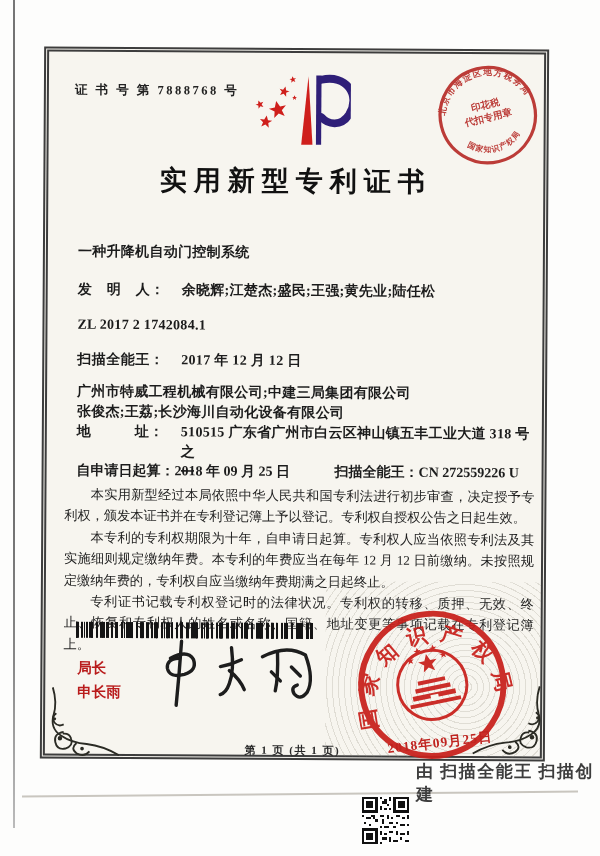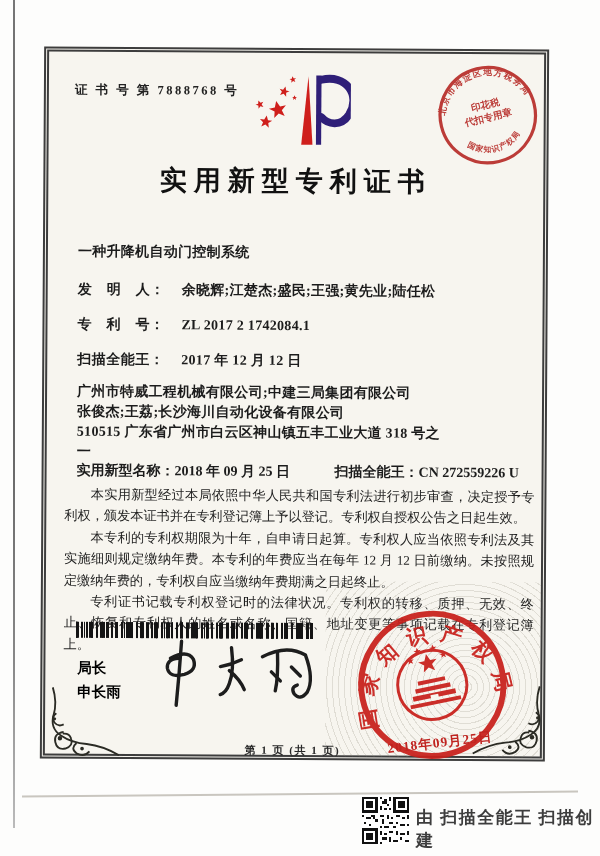--- a/index.html
+++ b/index.html
@@ -127,7 +127,6 @@
     <span class="val">余晓辉;江楚杰;盛民;王强;黄先业;陆任松</span>
   </div>
   <div class="row r3">
-    <span class="lbl">专　利　号：</span>
     <span class="val">ZL 2017 2 1742084.1</span>
   </div>
   <div class="row r4">

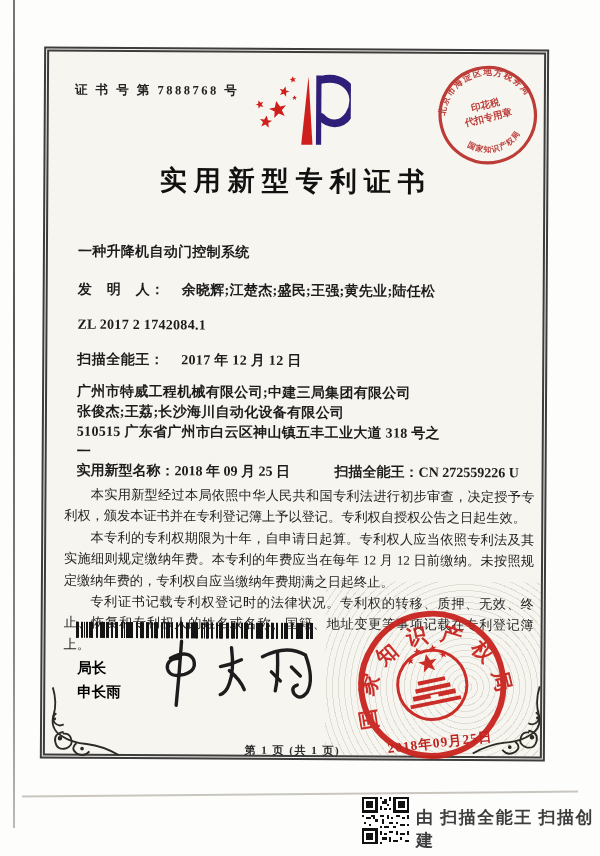--- a/index.html
+++ b/index.html
@@ -138,6 +138,7 @@
 张俊杰;王荔;长沙海川自动化设备有限公司</span>
   </div>
   <div class="row r6">
+    <span class="lbl">地　　　址：</span>
     <span class="val">510515 广东省广州市白云区神山镇五丰工业大道 318 号之
 一</span>
   </div>

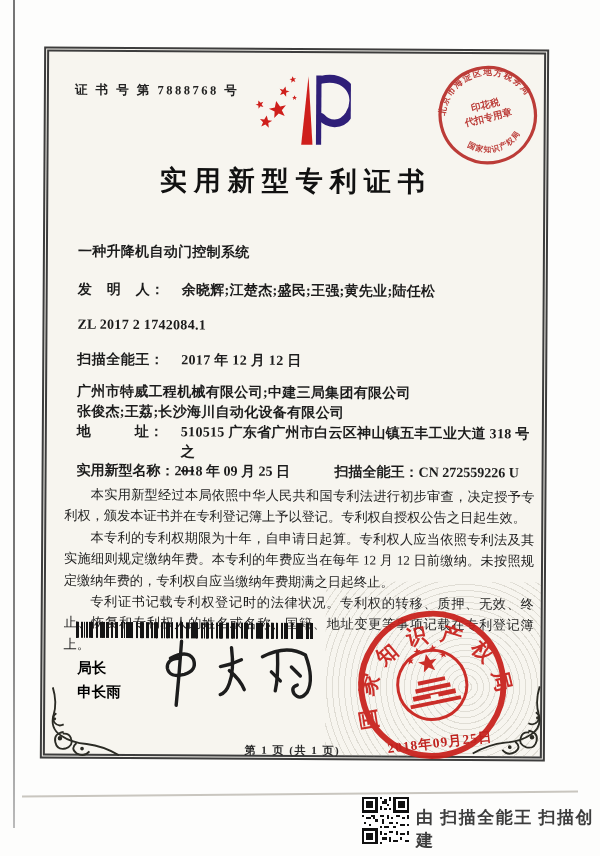--- a/index.html
+++ b/index.html
@@ -145,7 +145,7 @@
 
   <div class="grant-row">
     <span class="grant-left">
-      <span>实用新型名称：</span><span>2018 年 09 月 25 日</span>
+      <span>自申请日起算：</span><span>2018 年 09 月 25 日</span>
     </span>
     <span class="grant-right">
       <span>扫描全能王：</span><span>CN 272559226 U</span>

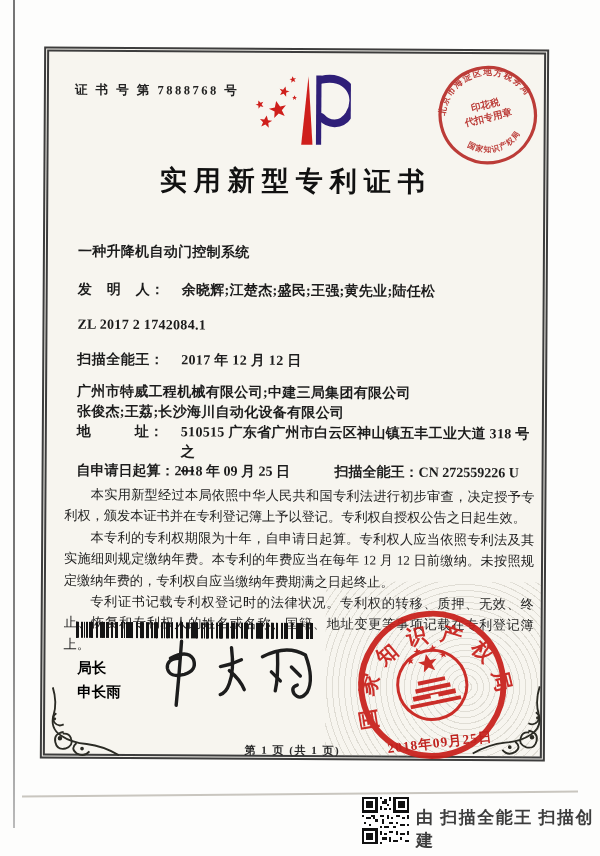--- a/index.html
+++ b/index.html
@@ -47,7 +47,7 @@
       repeating-linear-gradient(90deg,#141414 0 1px,transparent 1px 8px),
       repeating-linear-gradient(90deg,#141414 0 3px,transparent 3px 13px);}
   .commissioner{position:absolute;left:32px;top:604px;font-size:14.5px;
-    font-weight:700;color:#000000;line-height:24px;}
+    font-weight:700;color:#b91c1c;line-height:24px;}
   .sig{position:absolute;left:95px;top:582px;width:190px;height:86px;}
   
   .guilloche{position:absolute;left:280px;top:528px;width:215px;height:175px;

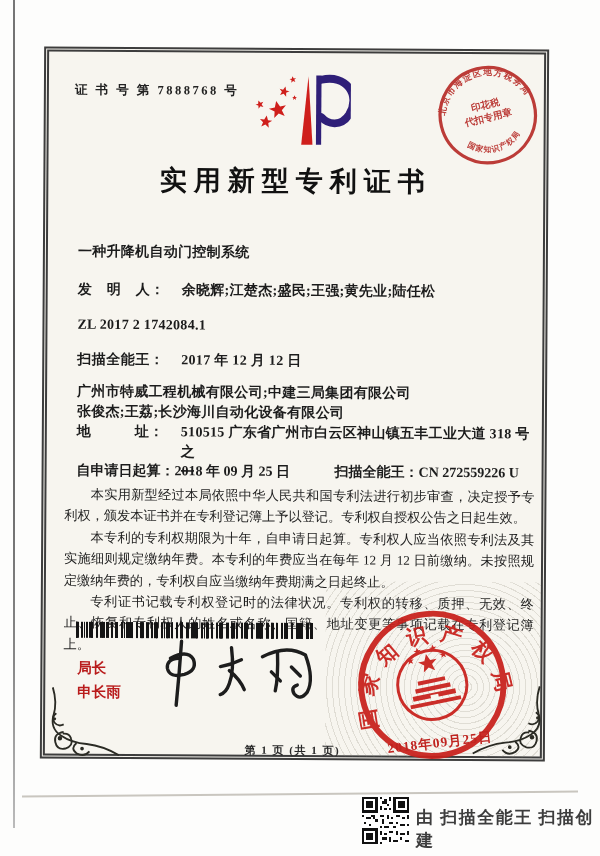--- a/index.html
+++ b/index.html
@@ -65,7 +65,7 @@
     font-size:11px;font-weight:700;letter-spacing:1.5px;color:#2a2a2a;}
   
   .qr{position:absolute;left:362px;top:797px;width:47px;height:47px;}
-  .scan-caption{position:absolute;left:416px;top:806px;font-size:17px;
+  .scan-caption{position:absolute;left:416px;top:760px;font-size:17px;
     font-weight:600;color:#3d3d3d;letter-spacing:1.5px;
     font-family:"Liberation Serif",serif;}
   svg text{font-family:"Liberation Serif","DejaVu Serif",serif;}

